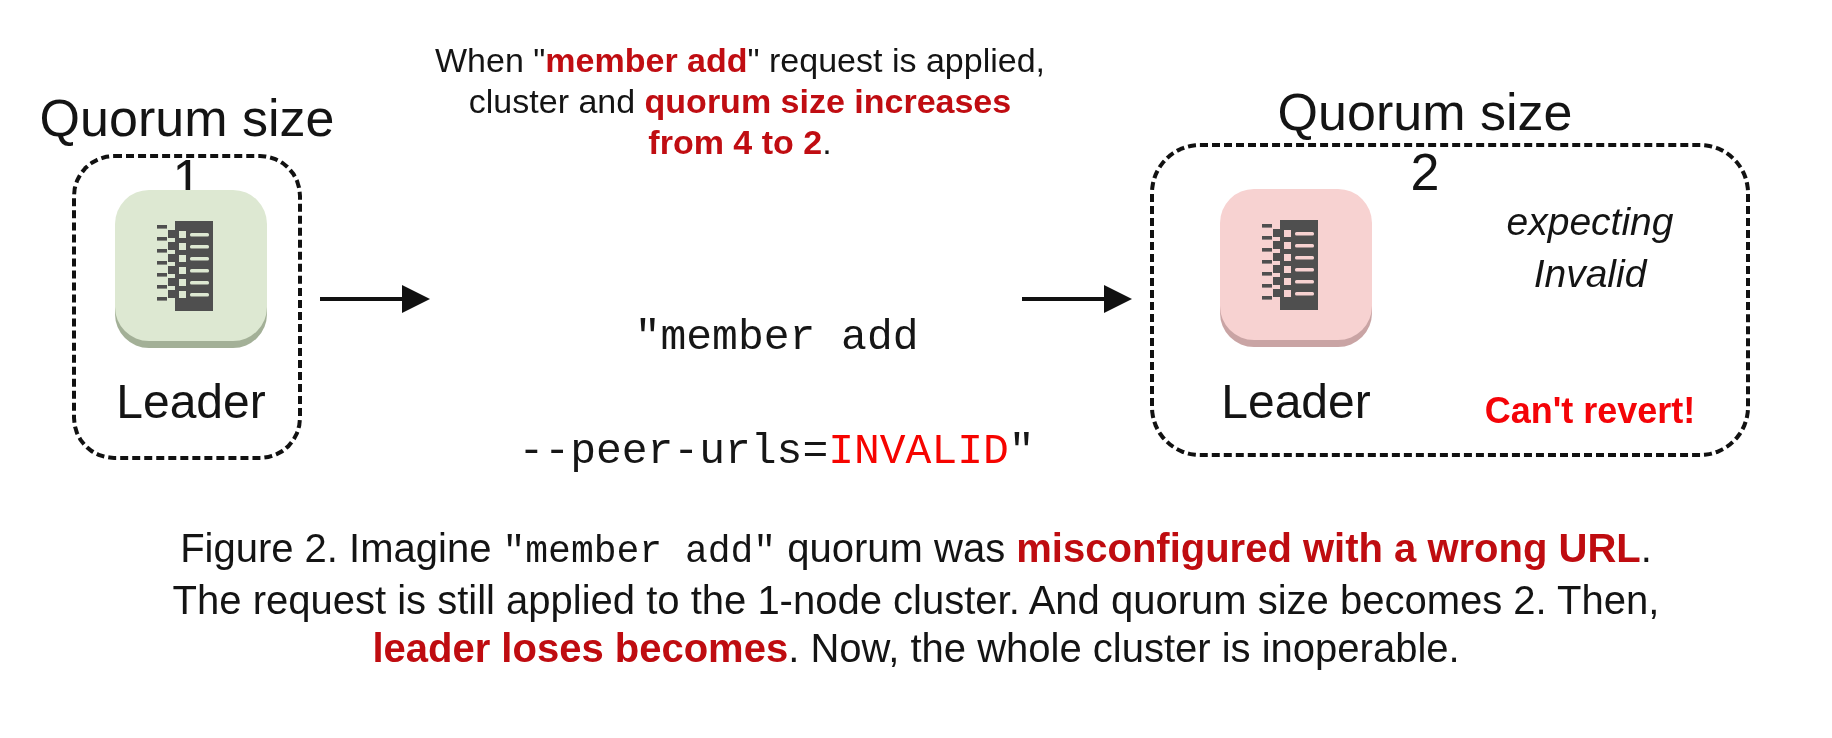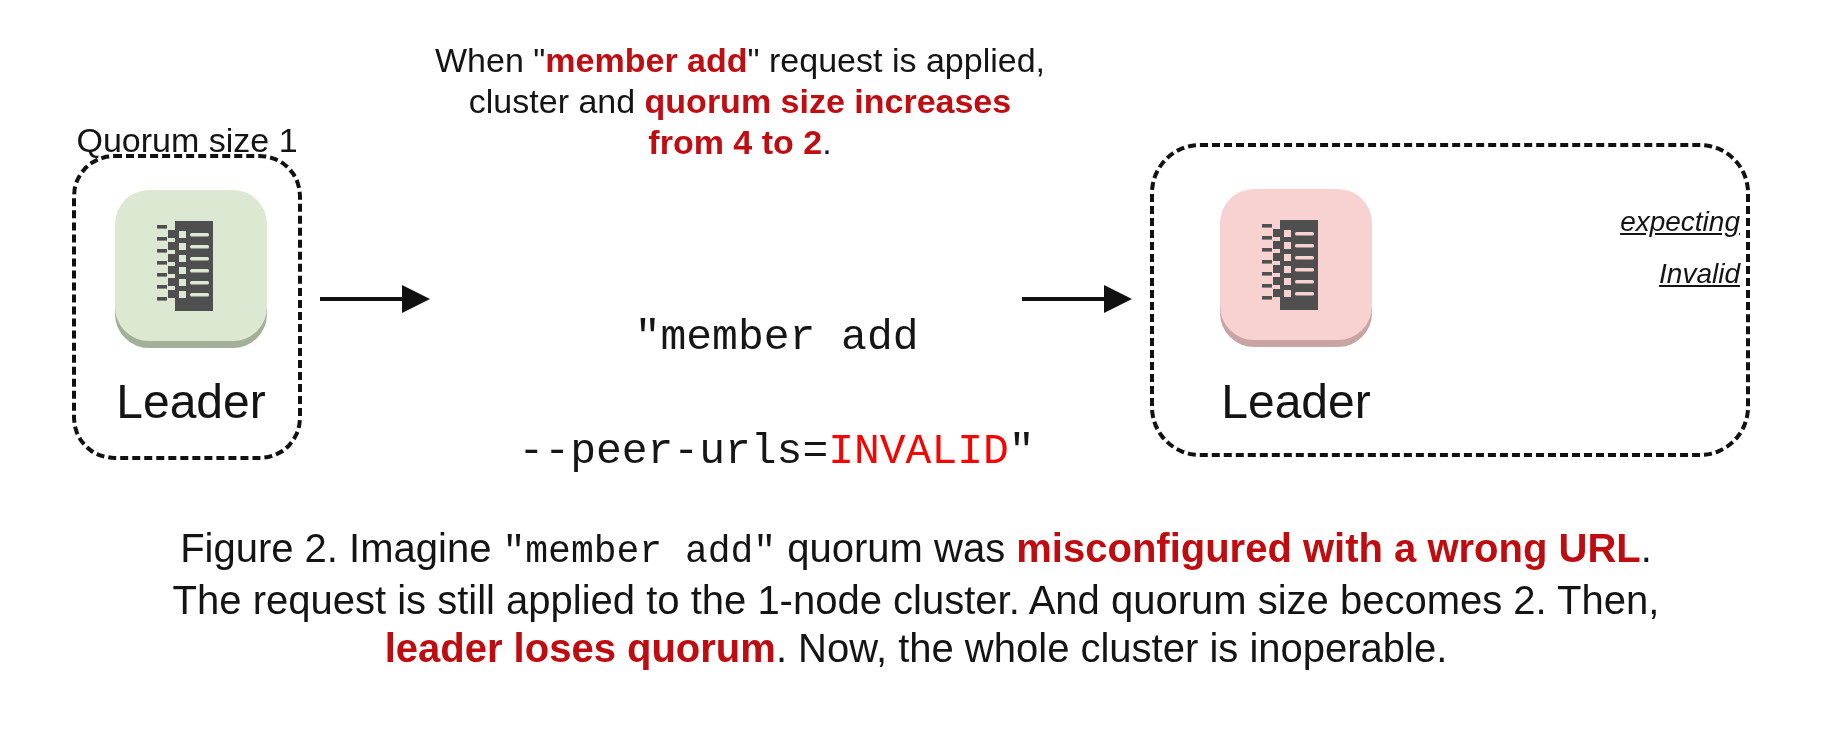--- a/index.html
+++ b/index.html
@@ -9,7 +9,7 @@
   }
   .abs{position:absolute;}
   
-  .panel-title{font-size:34px;color:#141414;text-align:center;letter-spacing:0;margin-top:33px;}
+  .panel-title{font-size:52px;color:#141414;text-align:center;letter-spacing:0;}
   .node-label{font-size:48px;color:#141414;text-align:center;}
   
   .cluster-box{border:4px dashed #111111;background:transparent;}

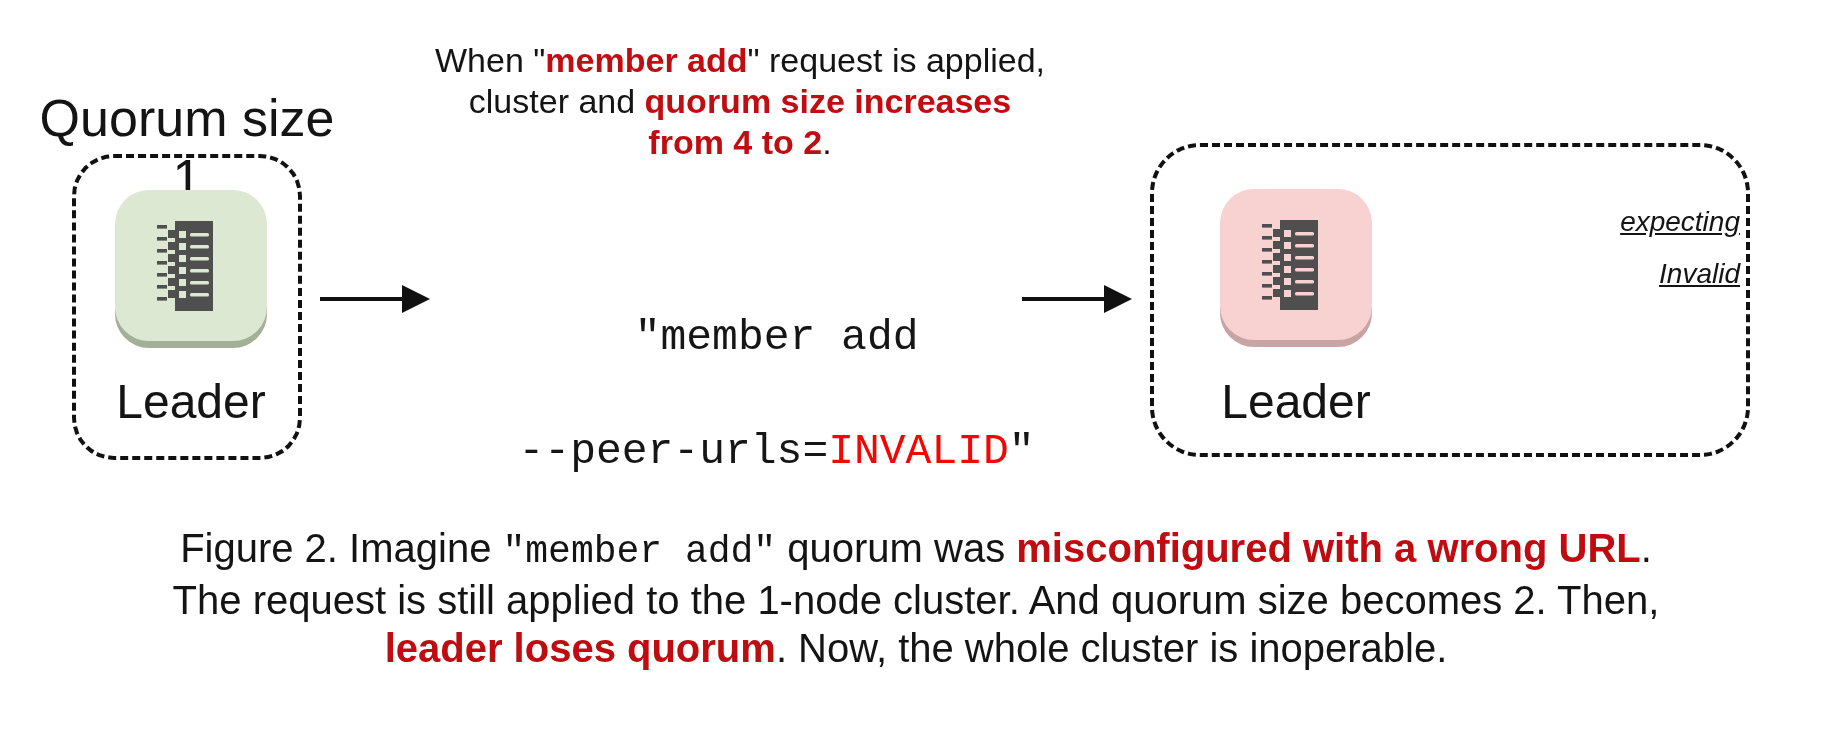--- a/index.html
+++ b/index.html
@@ -110,6 +110,7 @@
     <div class="head" style="left:82px;"></div>
   </div>
 
+  <div class="abs panel-title" style="left:1260px;top:82px;width:330px;">Quorum size 2</div>
 
   <div class="abs cluster-box box-right"></div>
 

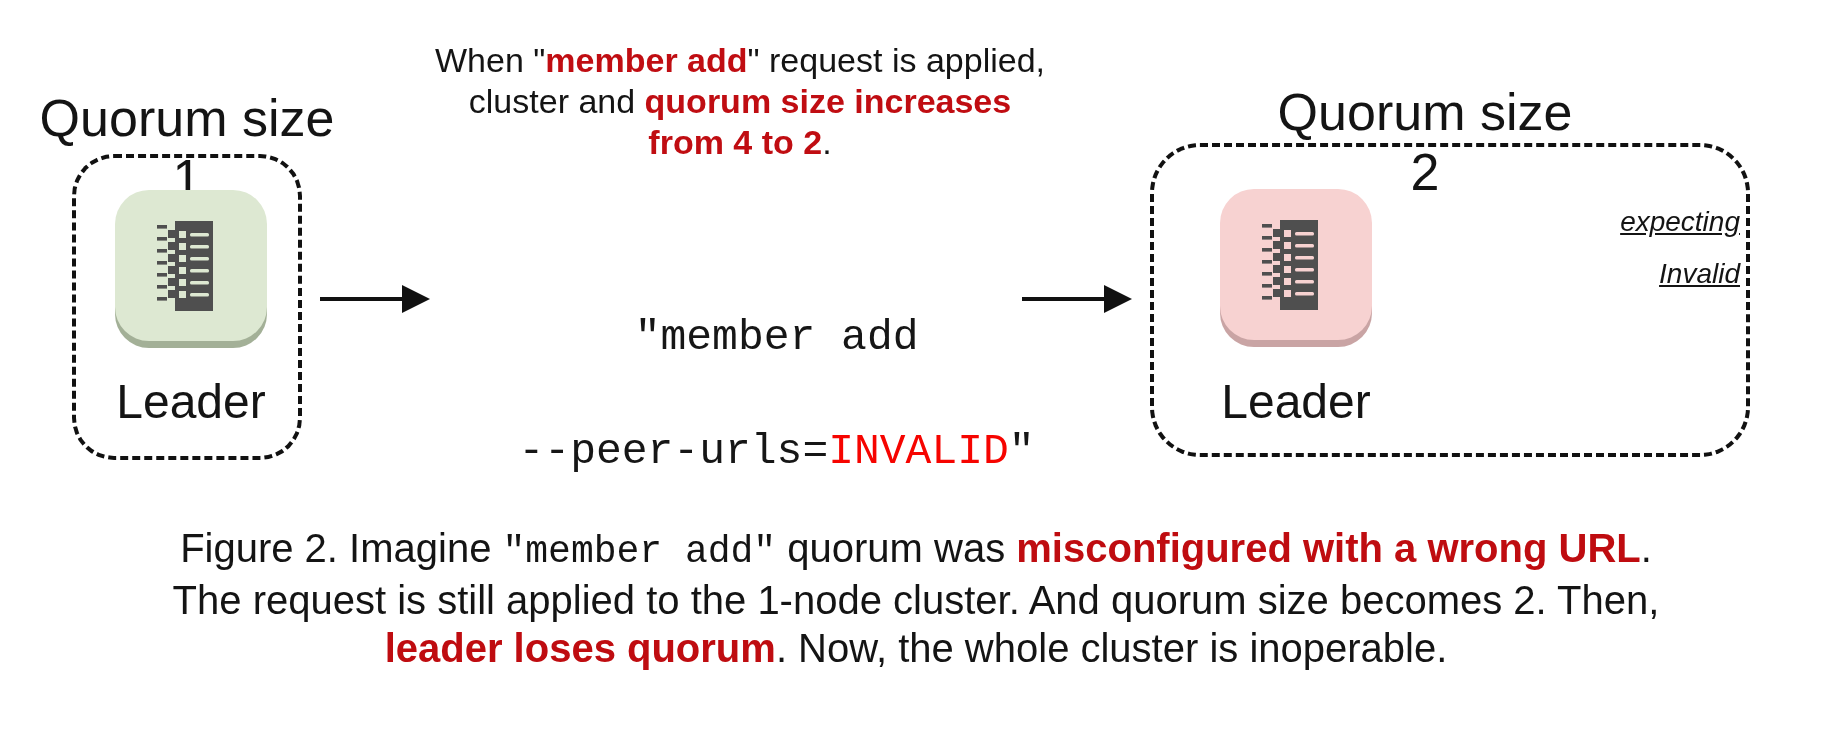--- a/index.html
+++ b/index.html
@@ -33,8 +33,8 @@
     font-family:"Liberation Mono",monospace;font-size:43px;line-height:57px;color:#161616;white-space:pre;}
   .red-code{color:#f60400;}
   
-  .expect-note{left:1440px;top:196px;width:300px;text-align:right;
-    font-style:italic;font-size:28px;line-height:52px;color:#141414;text-decoration:underline;}
+  .expect-note{left:1440px;top:196px;width:300px;text-align:center;
+    font-style:italic;font-size:39px;line-height:52px;color:#141414;}
   .revert-warning{left:1440px;top:390px;width:300px;text-align:center;
     font-size:36px;font-weight:bold;color:#f40408;}
   

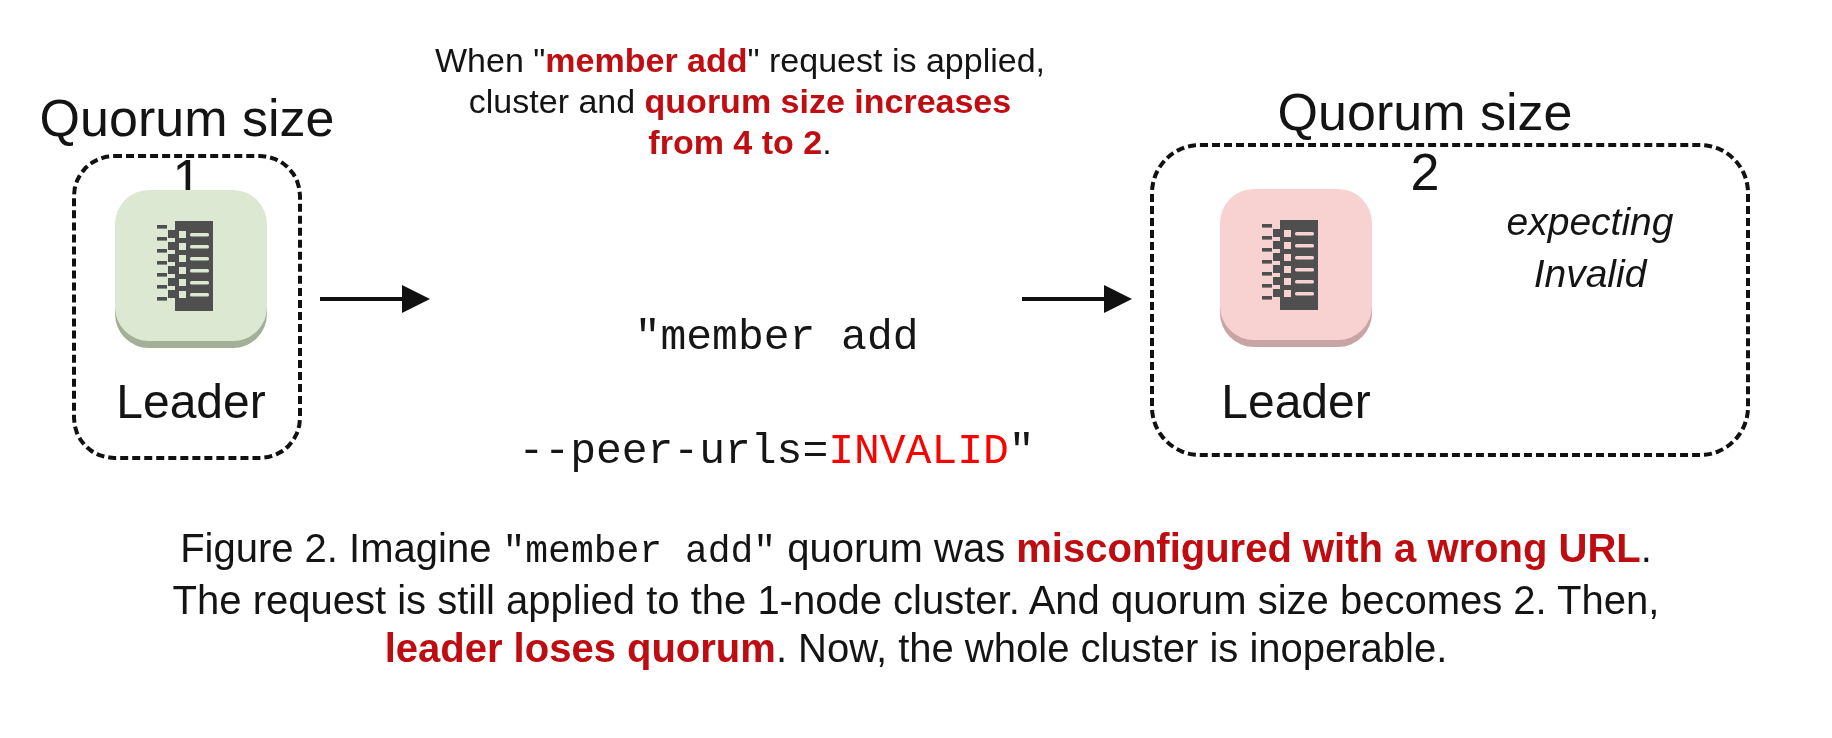--- a/index.html
+++ b/index.html
@@ -156,6 +156,7 @@
     <span>Invalid</span><br>
   </div>
 
+  <div class="abs revert-warning">Can't revert!</div>
 
   <div class="abs caption">
     <span class="fig">Figure 2.</span><span> Imagine </span><span class="code">"member add"</span><span> quorum was </span><span class="red-b">misconfigured with a wrong URL</span><span>.</span><br>

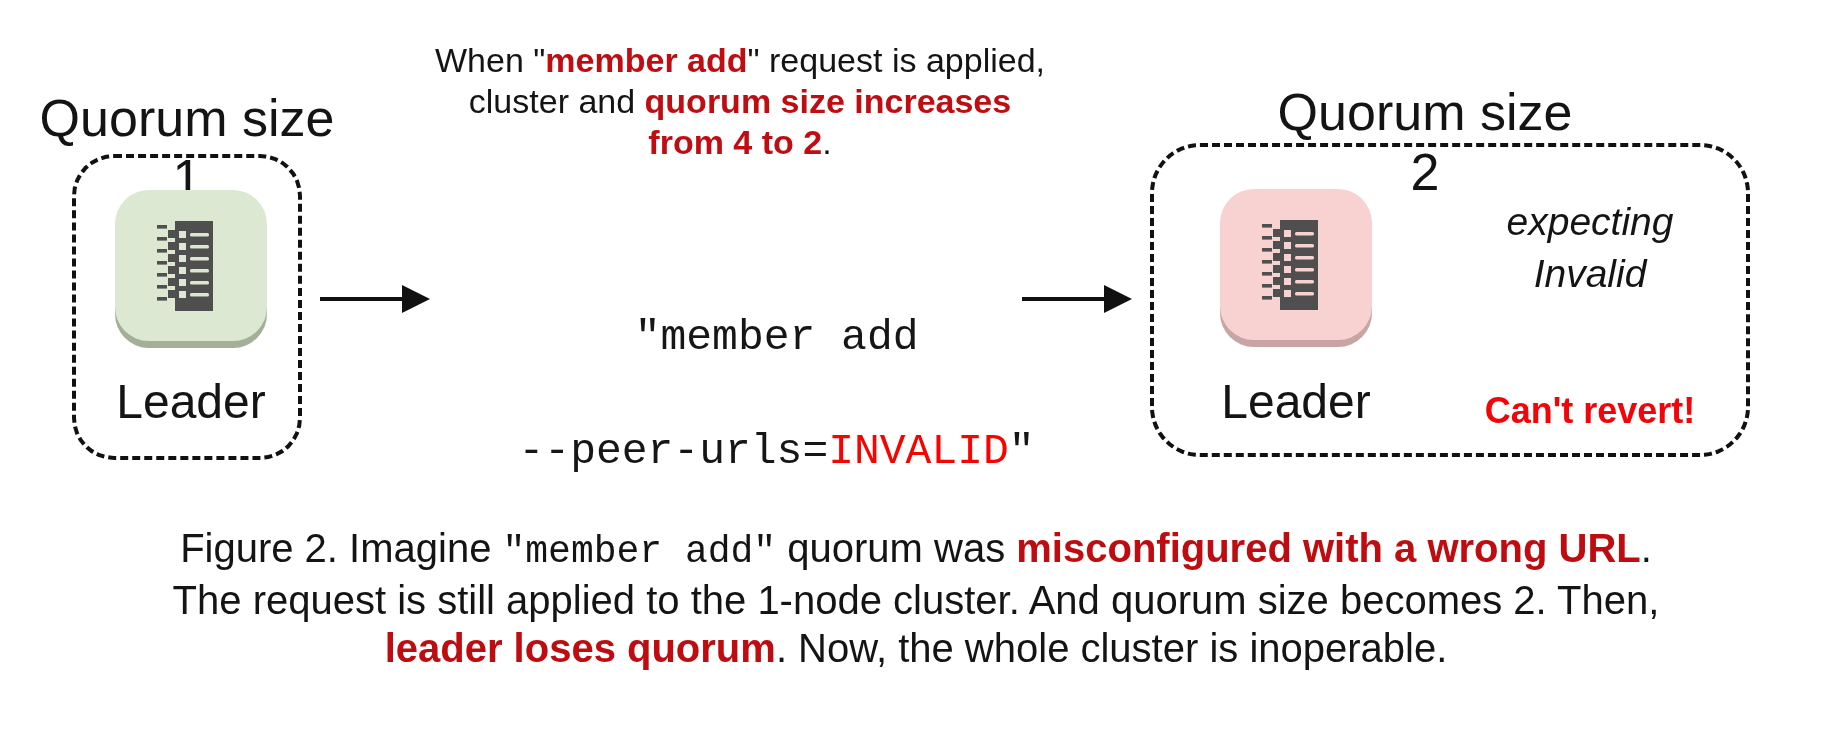--- a/index.html
+++ b/index.html
@@ -161,7 +161,7 @@
   <div class="abs caption">
     <span class="fig">Figure 2.</span><span> Imagine </span><span class="code">"member add"</span><span> quorum was </span><span class="red-b">misconfigured with a wrong URL</span><span>.</span><br>
     <span>The request is still applied to the 1-node cluster. And quorum size becomes 2. Then,</span><br>
-    <span class="red-b">leader loses quorum</span><span>. Now, the whole cluster is inoperable.</span>
+    <span class="red-b">leader loses becomes</span><span>. Now, the whole cluster is inoperable.</span>
   </div>
 
 </div>

